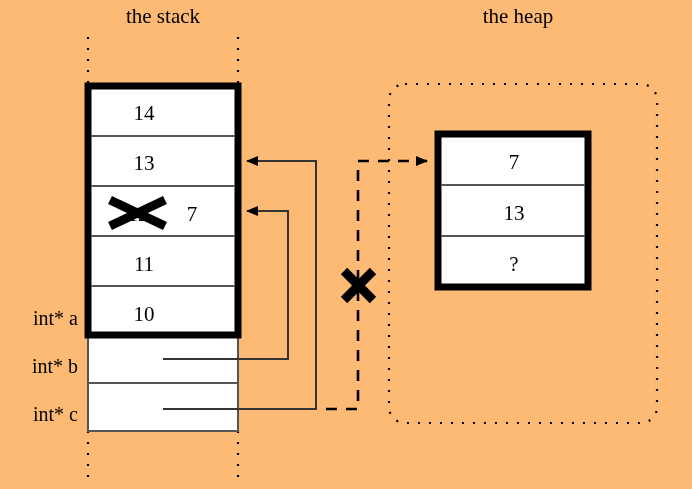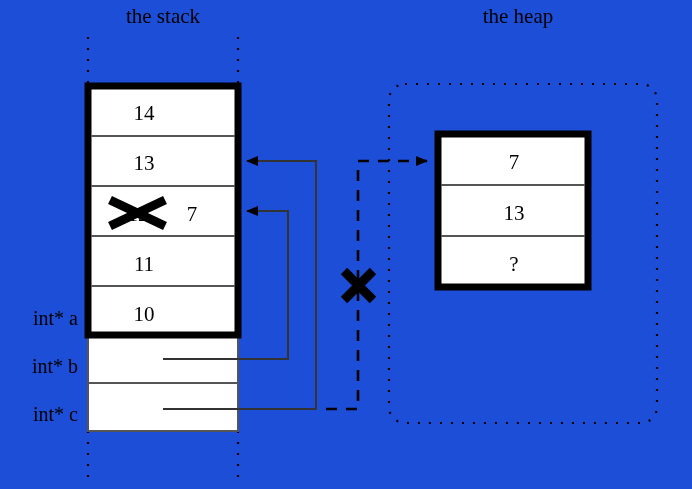--- a/index.html
+++ b/index.html
@@ -11,7 +11,7 @@
     position: relative;
     width: 692px;
     height: 489px;
-    background: #1d4ed8;
+    background: #fdba74;
     font-family: "Liberation Serif", "DejaVu Serif", serif;
     overflow: hidden;
   }

